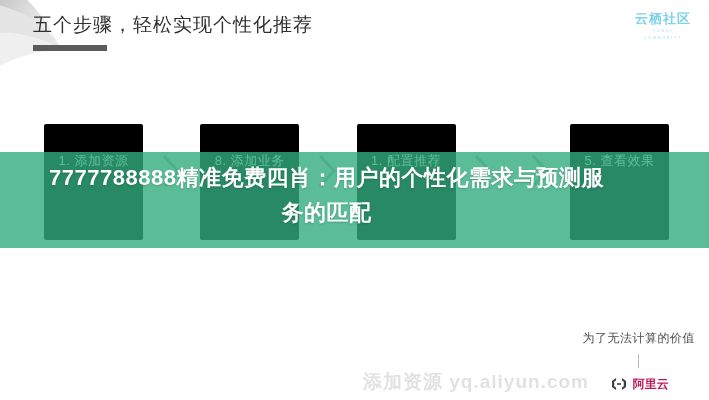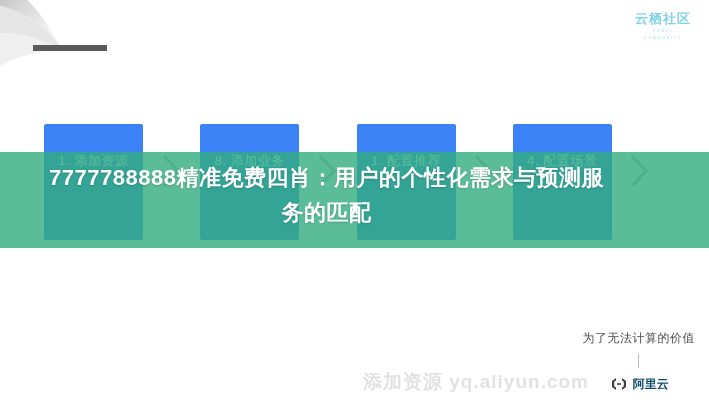--- a/index.html
+++ b/index.html
@@ -214,6 +214,7 @@
     <path d="M0,66 C34,60 66,62 96,80 C60,80 26,96 0,120 Z" fill="#ededed" opacity="0.9"></path>
   </svg>
 
+  <div class="slide-title">五个步骤，轻松实现个性化推荐</div>
   <div class="title-underline"></div>
 
   <div class="brand-logo">

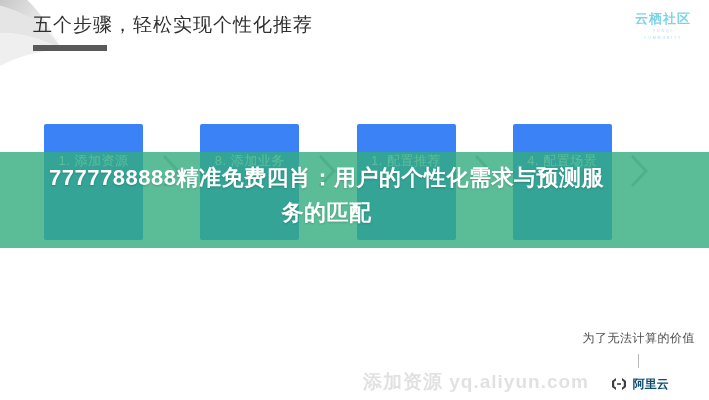--- a/index.html
+++ b/index.html
@@ -91,7 +91,7 @@
     position: relative;
     width: 99px;
     flex: 0 0 99px;
-    background: #3b82f6;
+    background: #000000;
     border-radius: 2px;
     display: flex;
     align-items: flex-start;

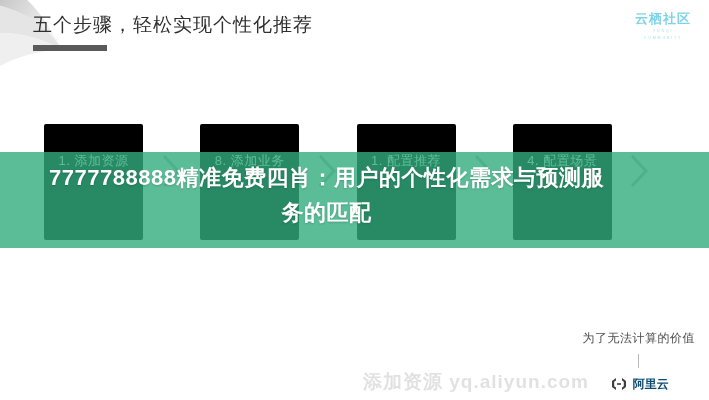--- a/index.html
+++ b/index.html
@@ -251,9 +251,6 @@
       </svg>
     </div>
 
-    <div class="step-card">
-      <div class="step-label">4. 配置场景</div>
-    </div>
     <div class="step-arrow">
       <svg width="22" height="34" viewBox="0 0 22 34">
         <path d="M3,2 L17,17 L3,32" fill="none" stroke="#bdbdbd" stroke-width="3"></path>

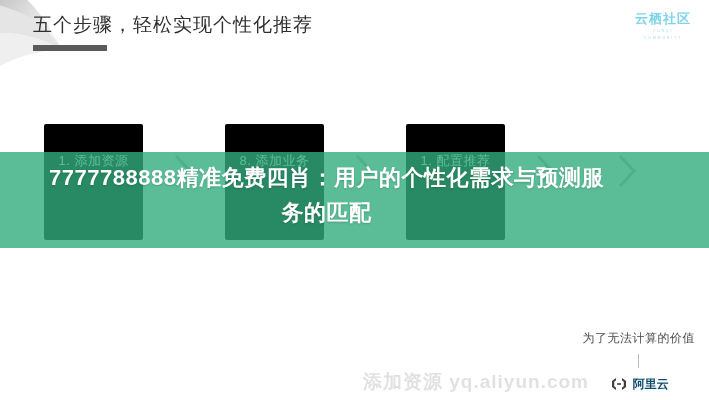--- a/index.html
+++ b/index.html
@@ -257,6 +257,9 @@
       </svg>
     </div>
 
+    <div class="step-card">
+      <div class="step-label">5. 查看效果</div>
+    </div>
 
   </div>
 

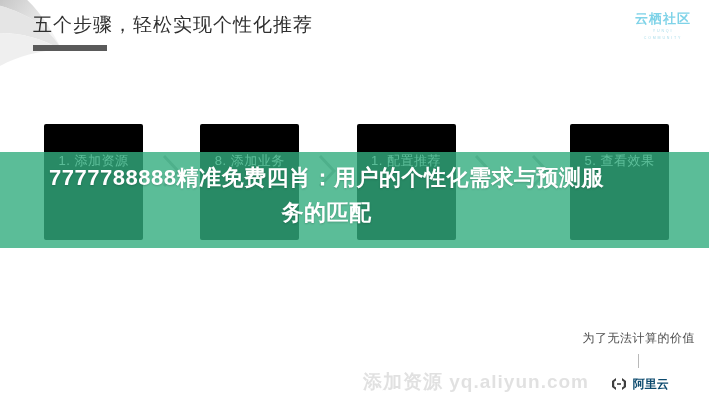--- a/index.html
+++ b/index.html
@@ -175,7 +175,7 @@
   .footer-brand-name {
     font-size: 12px;
     line-height: 16px;
-    color: #0c4a6e;
+    color: #be185d;
     font-weight: 700;
     white-space: nowrap;
     text-align: center;

